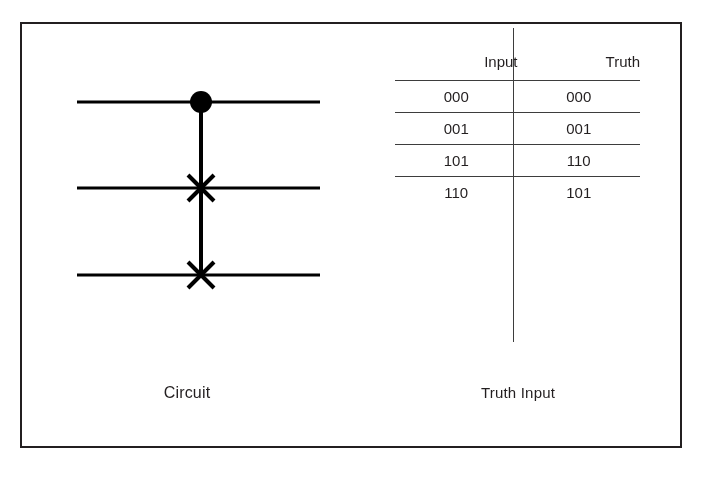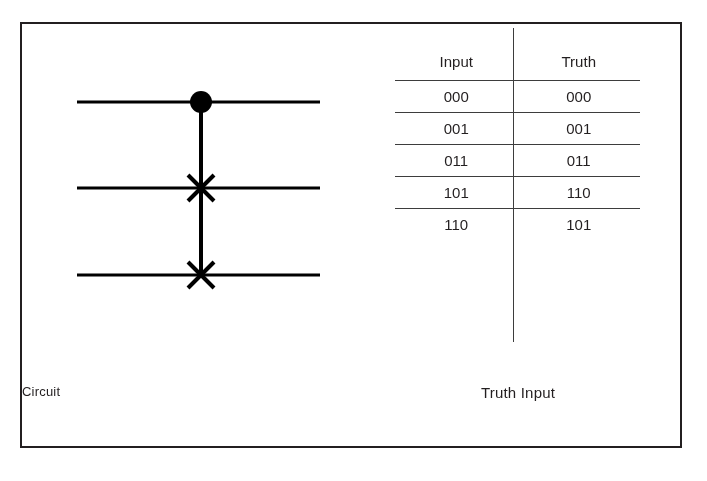--- a/index.html
+++ b/index.html
@@ -85,6 +85,7 @@
   #truth-table thead th {
     height: 38px;
     border-bottom: 1px solid #3d3d3d;
+    text-align: right;
   }
 
   #truth-table tbody tr td {

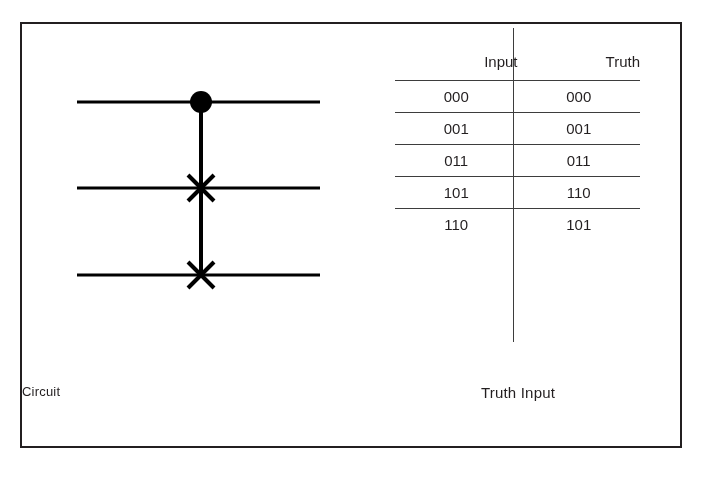--- a/index.html
+++ b/index.html
@@ -170,10 +170,6 @@
           <td>001</td>
         </tr>
         <tr>
-          <td>011</td>
-          <td>011</td>
-        </tr>
-        <tr>
           <td>101</td>
           <td>110</td>
         </tr>

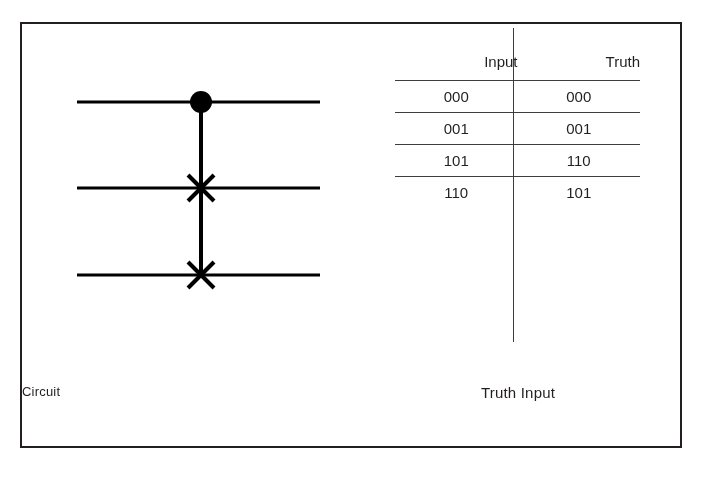--- a/index.html
+++ b/index.html
@@ -46,7 +46,8 @@
     left: 0px;
     top: 360px;
     width: 330px;
-    font-size: 13px;
+    text-align: center;
+    font-size: 16px;
     color: #231f20;
     letter-spacing: 0.2px;
   }

